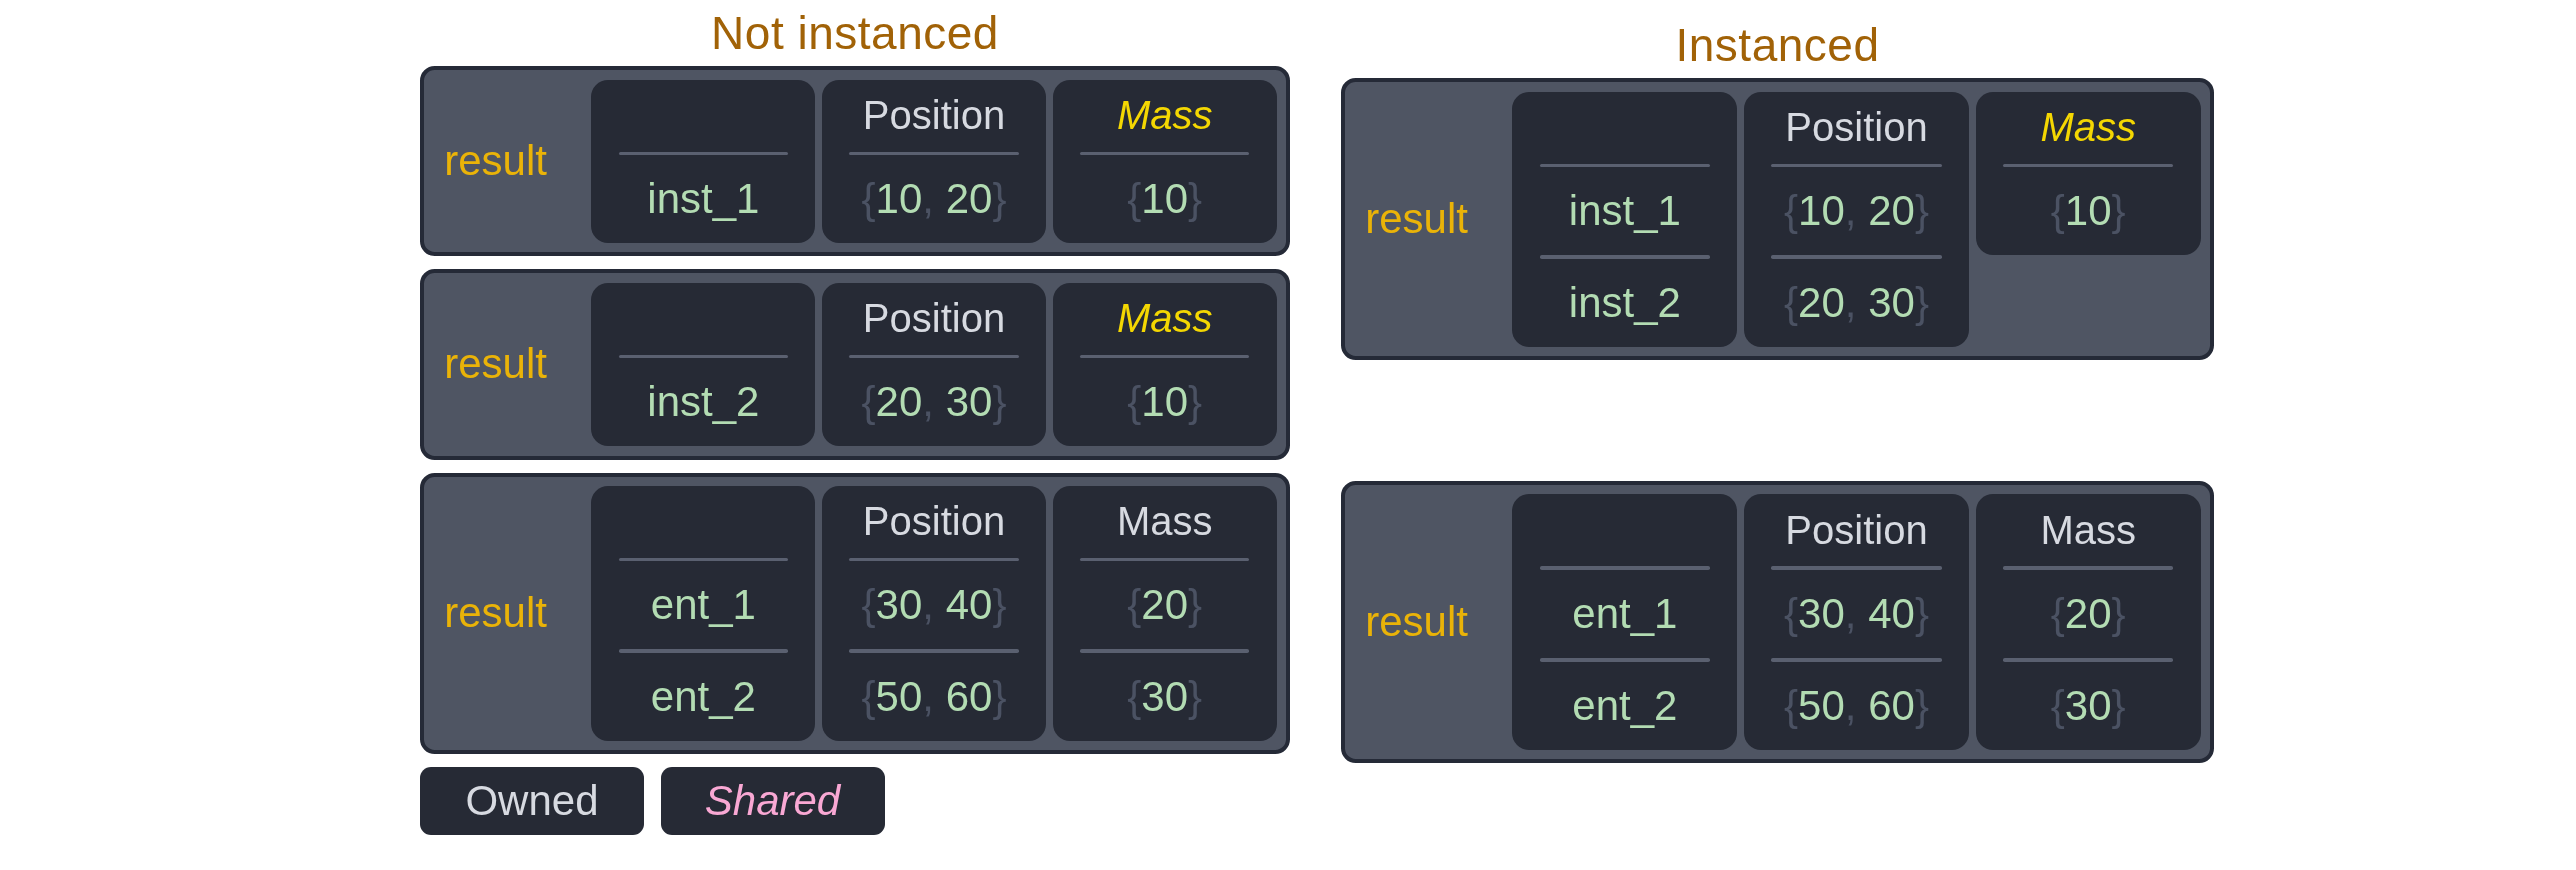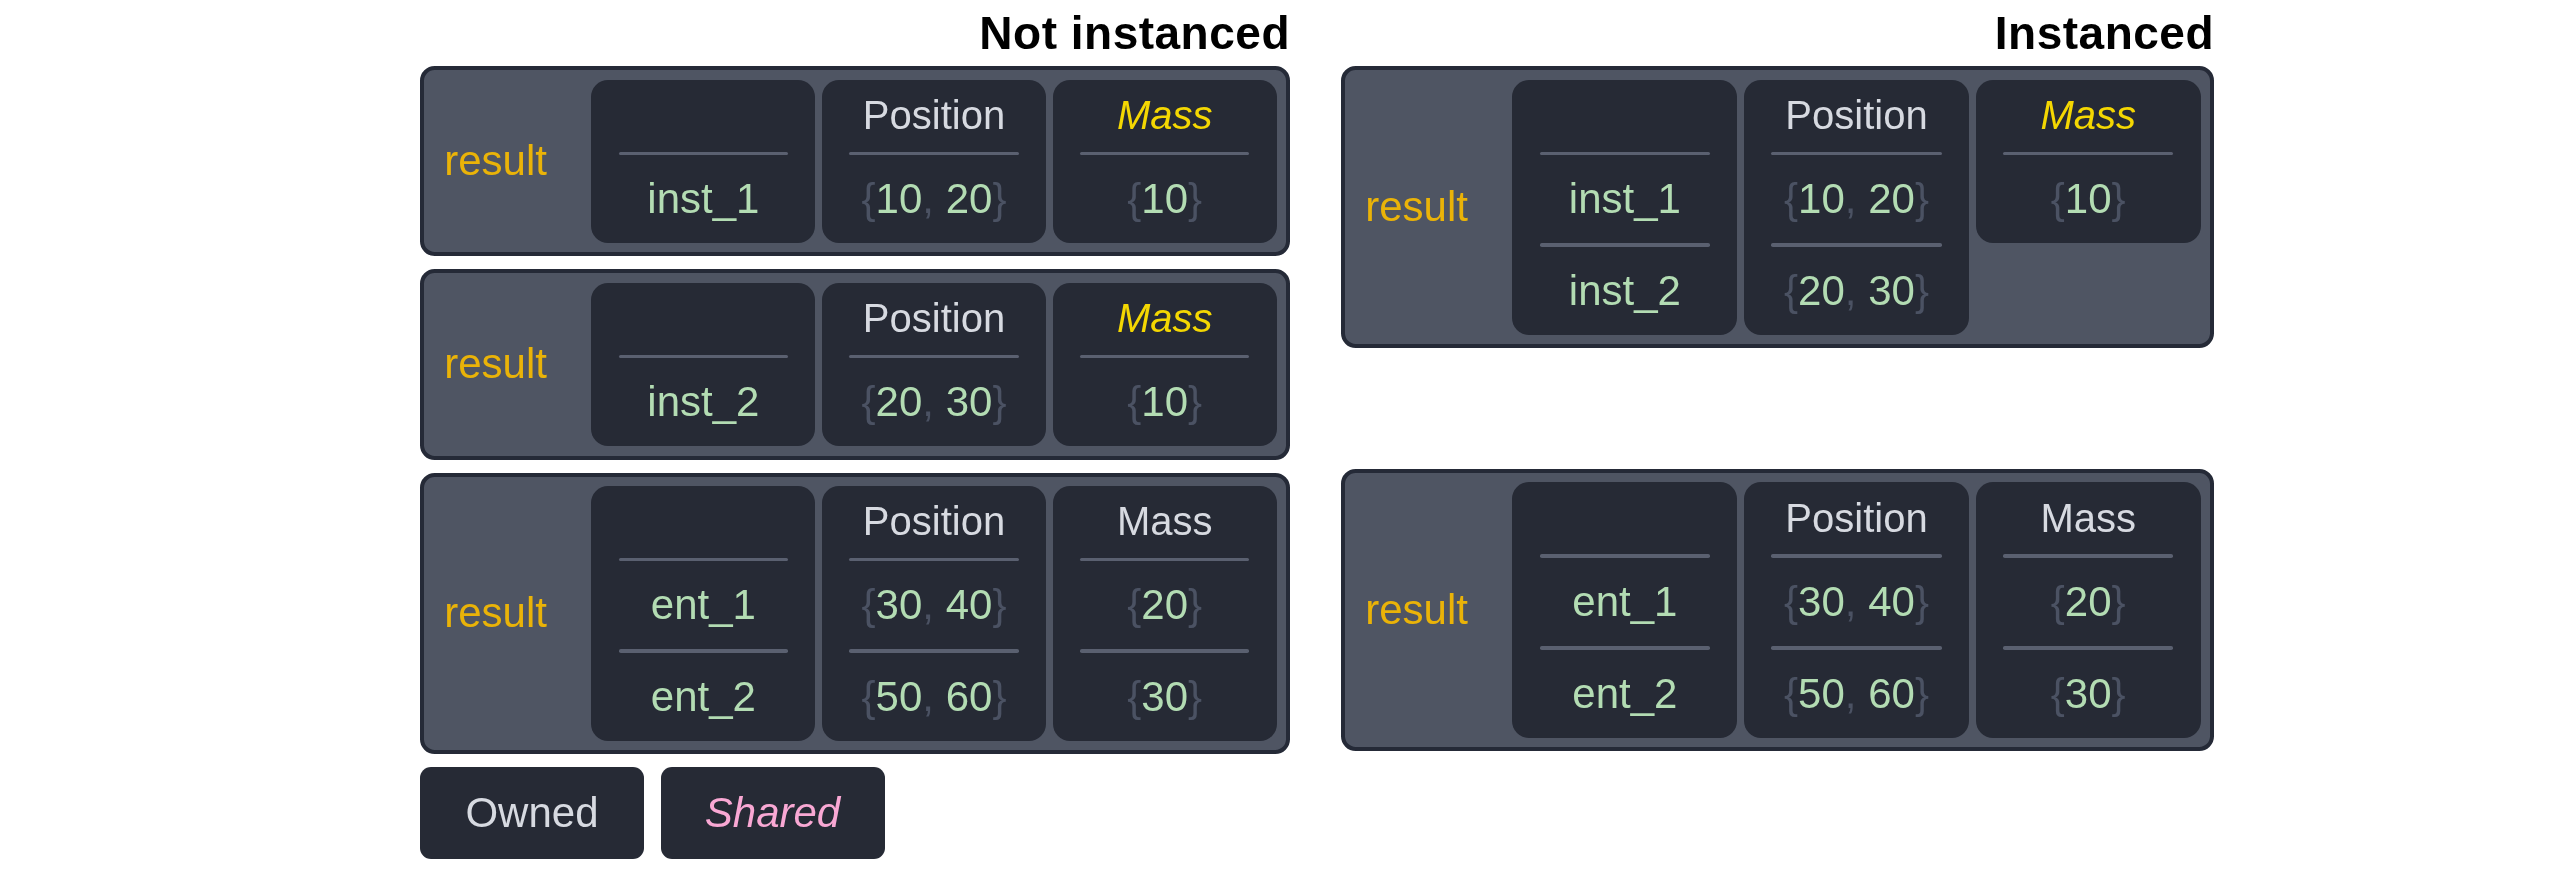--- a/index.html
+++ b/index.html
@@ -15,9 +15,9 @@
 
   .panel-title {
     height: 59px; line-height: 59px;
-    text-align: right;
-    font-size: 46px; font-weight: bold;
-    color: #000000;
+    text-align: center;
+    font-size: 46px; font-weight: normal;
+    color: #a16207;
     margin-bottom: 3.7px;
     letter-spacing: 0.5px;
   }

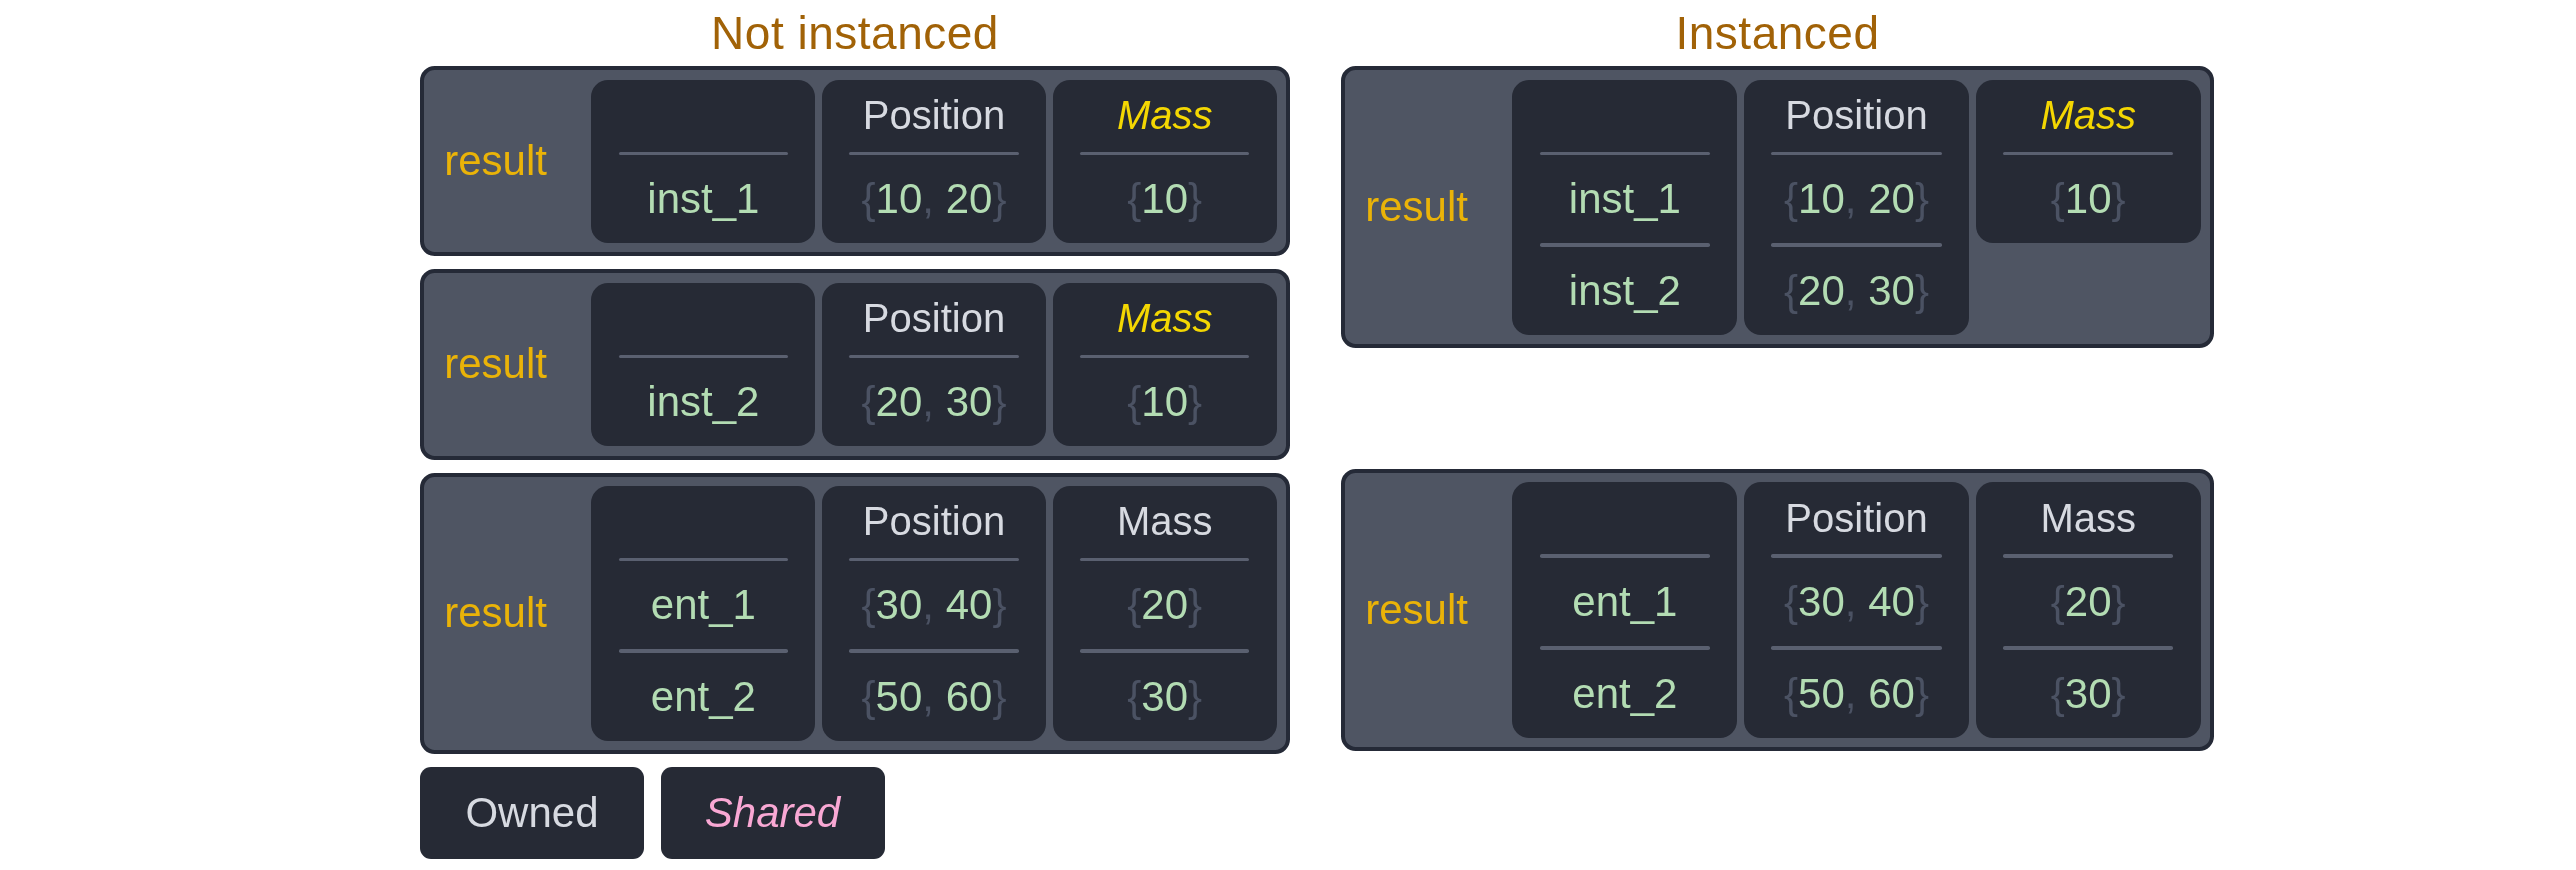--- a/index.html
+++ b/index.html
@@ -11,7 +11,7 @@
   }
   .panel { position: absolute; top: 3.7px; }
   .panel-left  { left: 420px;  width: 870px; }
-  .panel-right { left: 1341px; width: 873px; }
+  .panel-right { left: 1341px; width: 873px; margin-top: 12px; }
 
   .panel-title {
     height: 59px; line-height: 59px;

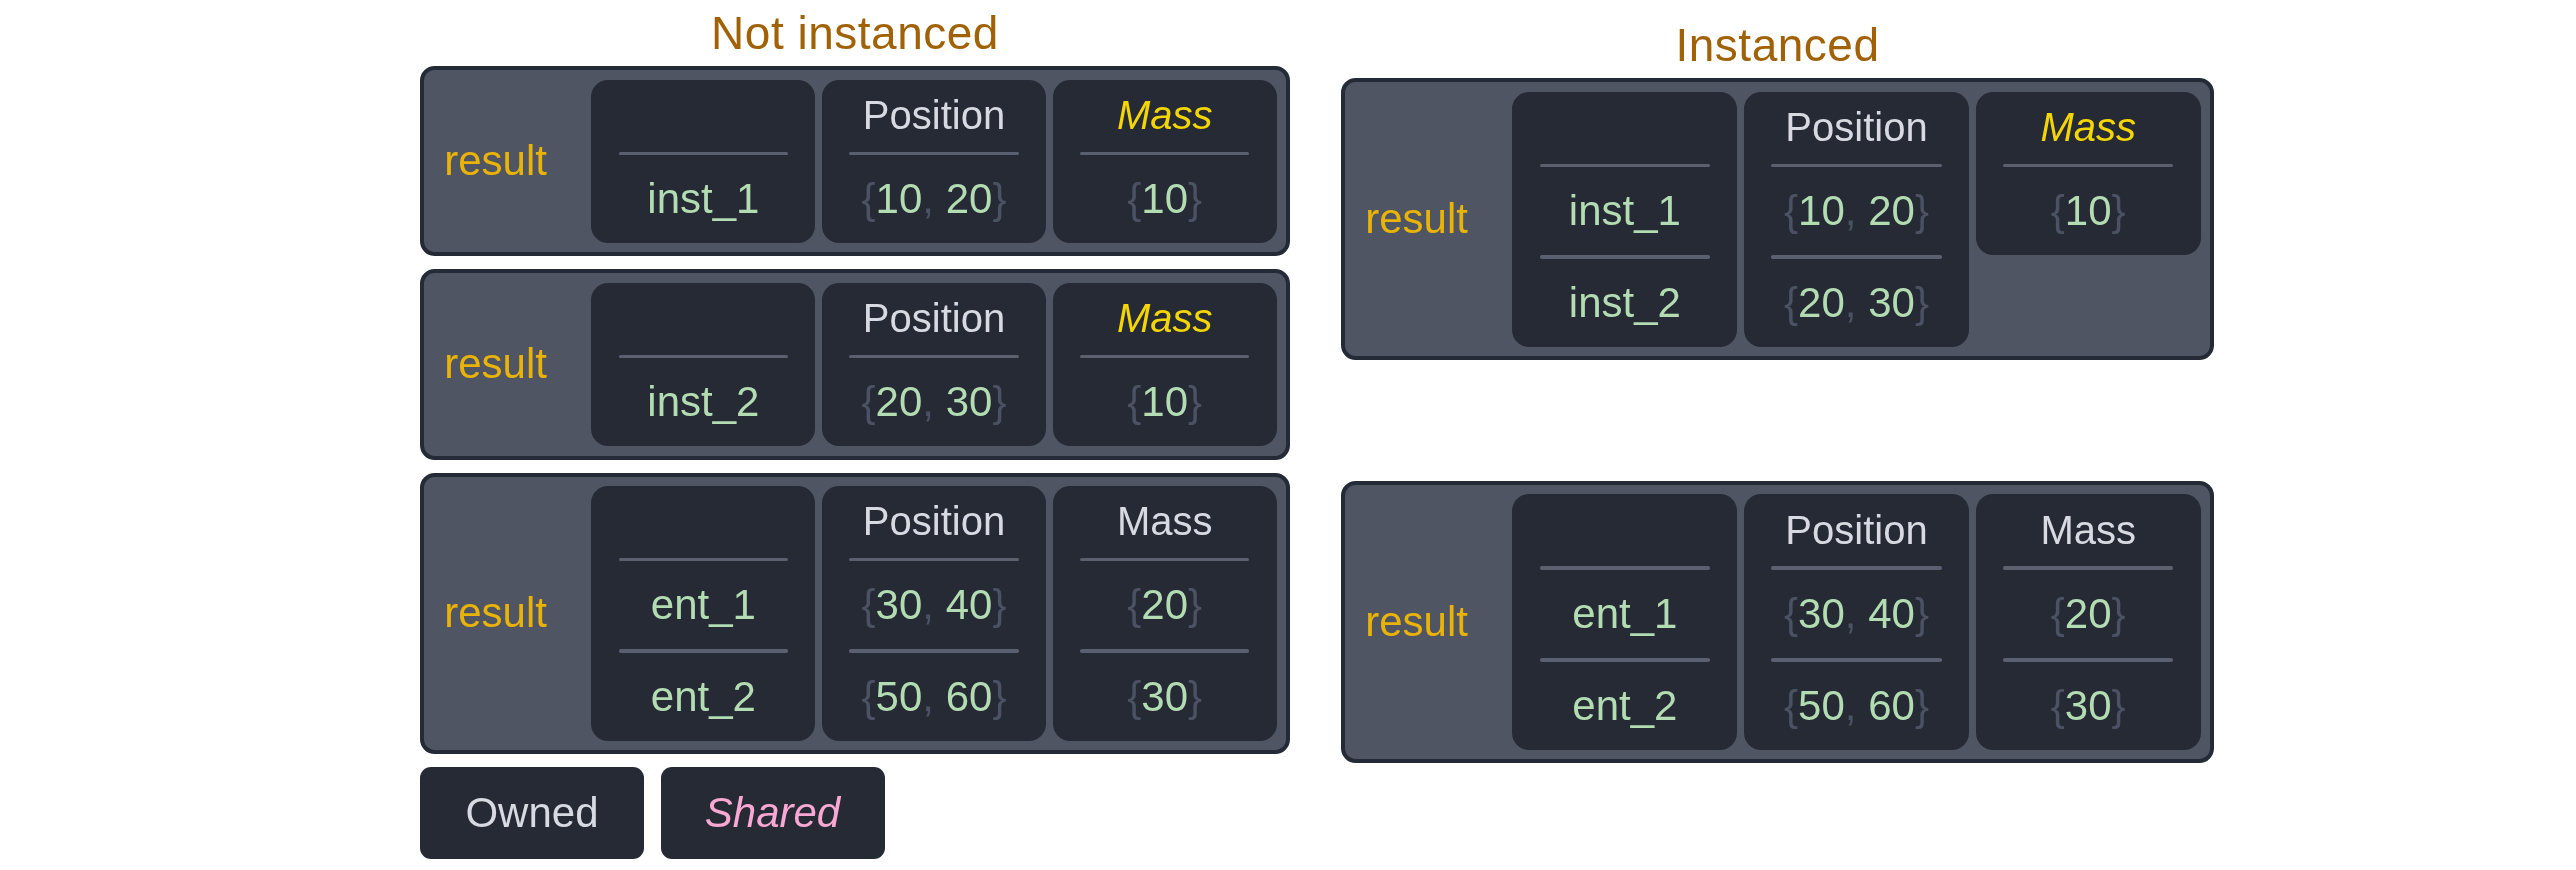--- a/index.html
+++ b/index.html
@@ -87,7 +87,7 @@
   }
   .legend-chip {
     box-sizing: border-box;
-    height: 92px; min-width: 224px;
+    height: 68px; min-width: 224px;
     padding: 0 42px;
     background: #262a35;
     border-radius: 11px;

